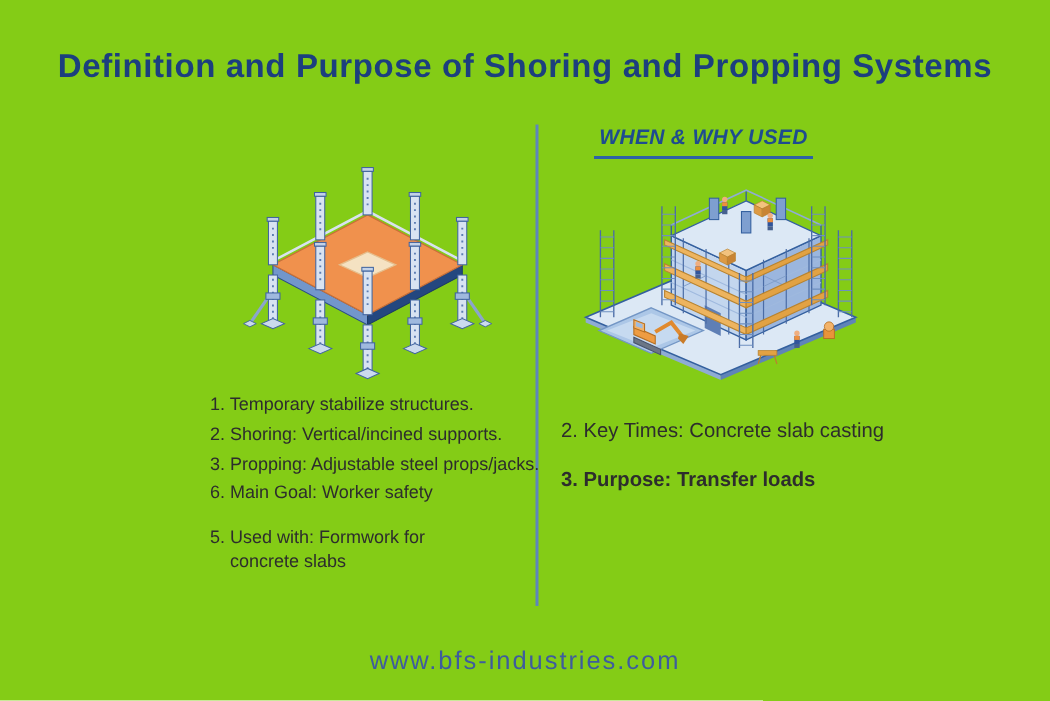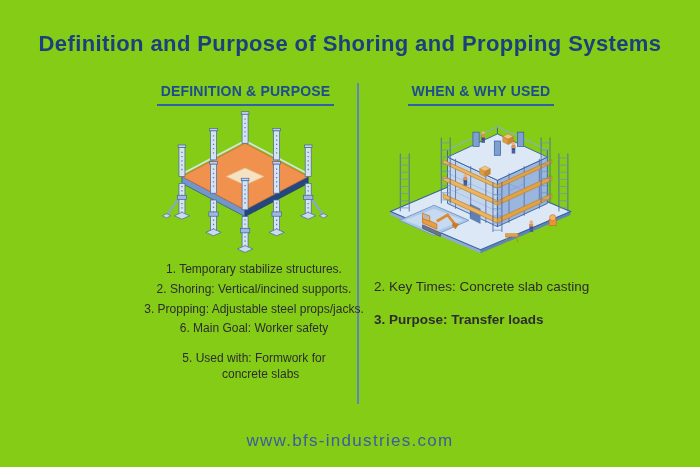--- a/index.html
+++ b/index.html
@@ -37,9 +37,6 @@
 
   <div class="title">Definition and Purpose of Shoring and Propping Systems</div>
 
-  <div class="col-header hdr-left">
-    <span class="hdr-text">DEFINITION &amp; PURPOSE</span>
-  </div>
   <div class="col-header hdr-right">
     <span class="hdr-text">WHEN &amp; WHY USED</span>
   </div>

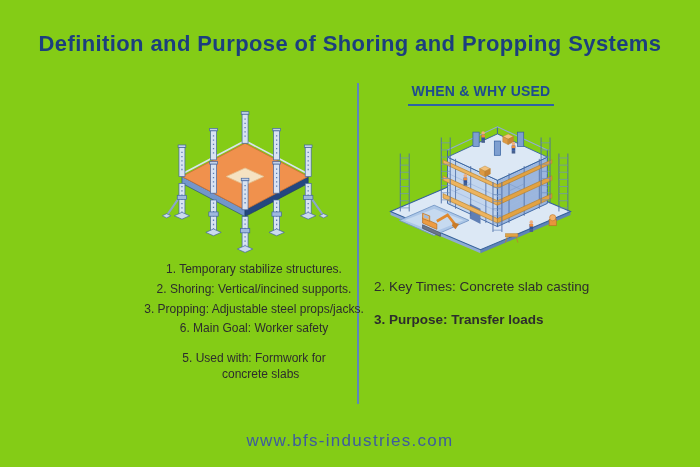--- a/index.html
+++ b/index.html
@@ -11,7 +11,7 @@
               font-size:14px;color:#1E4C8F;letter-spacing:0.2px;}
   .col-header .hdr-text{display:inline-block;border-bottom:2px solid #2E62A6;padding:0 4px 5px;}
   .hdr-left{left:133px;width:225px;}
-  .hdr-right{left:386px;width:190px;}
+  .hdr-right{left:374px;width:190px;font-style:italic;}
   .divider{position:absolute;left:357px;top:83px;width:2px;height:321px;background:#5E86BB;}
   .illo{position:absolute;}
   .illo-left{left:158px;top:110px;}

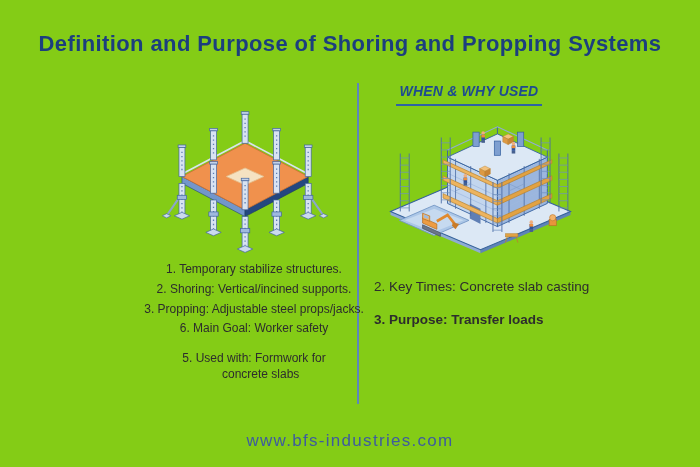--- a/index.html
+++ b/index.html
@@ -17,7 +17,7 @@
   .illo-left{left:158px;top:110px;}
   .illo-right{left:378px;top:116px;}
   .list{position:absolute;color:#2D2D2D;}
-  .list-left{left:140px;top:261px;width:228px;font-size:12px;line-height:16px;text-align:center;}
+  .list-left{left:140px;top:261px;width:228px;font-size:12px;line-height:16px;}
   .list-right{left:374px;top:278px;width:250px;font-size:13.5px;line-height:17px;}
   .li{white-space:pre-wrap;}
   .list-left .li:nth-child(1){margin-bottom:4px;}

